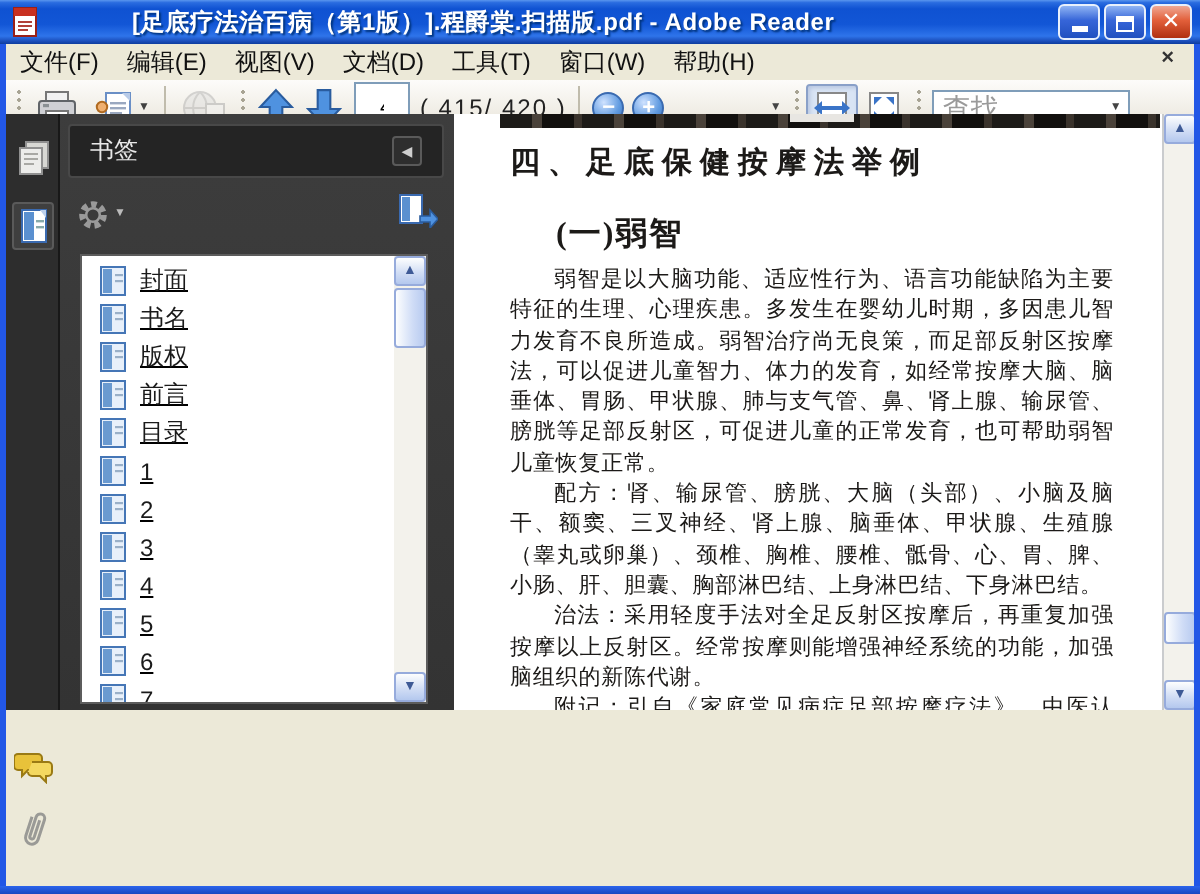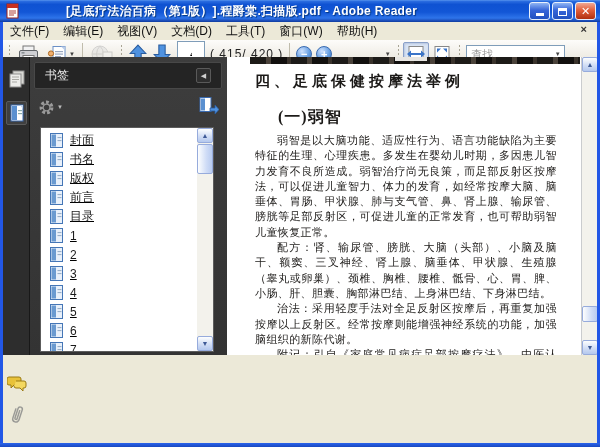--- a/index.html
+++ b/index.html
@@ -44,7 +44,7 @@
     align-items:center;padding:0 4px;margin-left:3px;margin-top:36px;}
   .zoomdd{width:13px;height:18px;display:flex;align-items:center;justify-content:center;font-size:6px;color:#444;}
   .findwrap{display:flex;align-items:center;height:19px;border:1px solid #7f9db9;background:#fff;margin-left:2px;}
-  .find-input{width:84px;height:15px;border:none;outline:none;font-size:11px;padding:0 4px;
+  .find-input{width:84px;height:15px;border:none;outline:none;font-size:14px;padding:0 4px;
     font-family:"Liberation Sans",sans-serif;}
   .find-input::placeholder{color:#9a9a9a;}
   .finddd{width:13px;text-align:center;font-size:6px;color:#444;}

